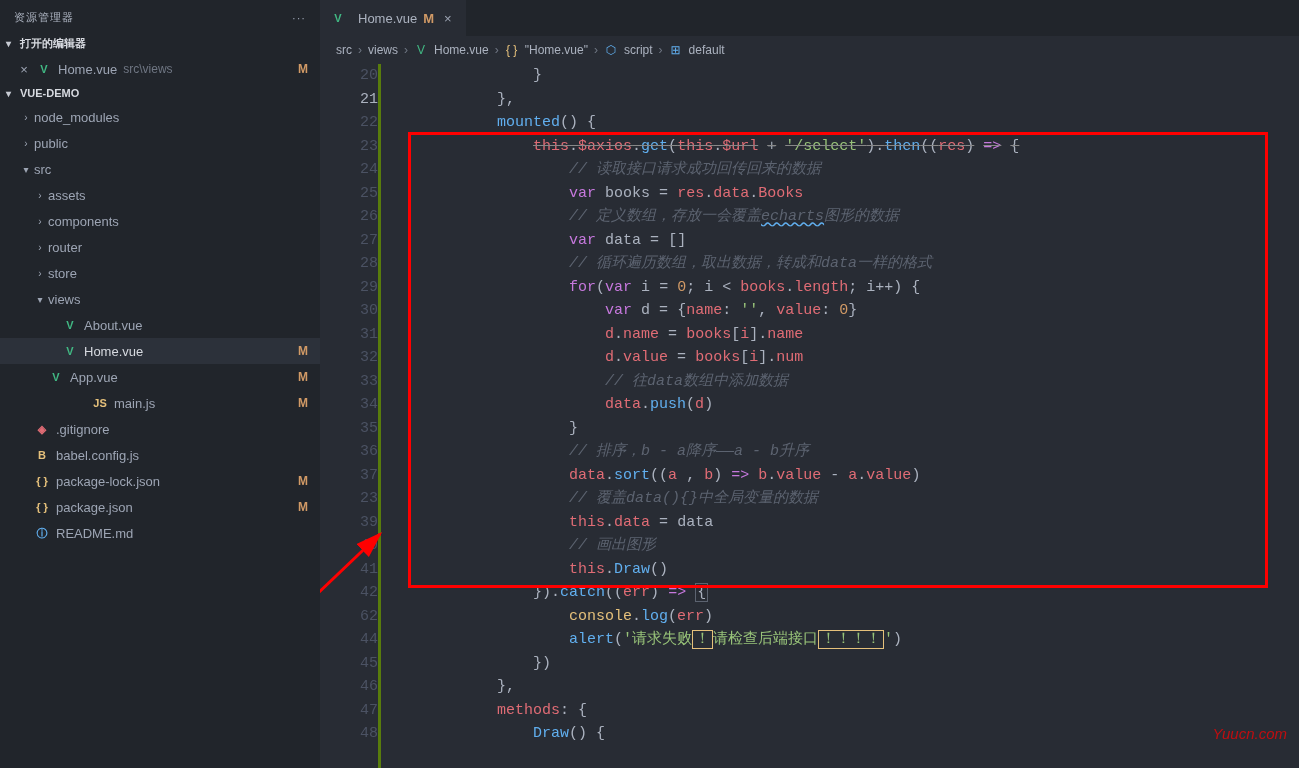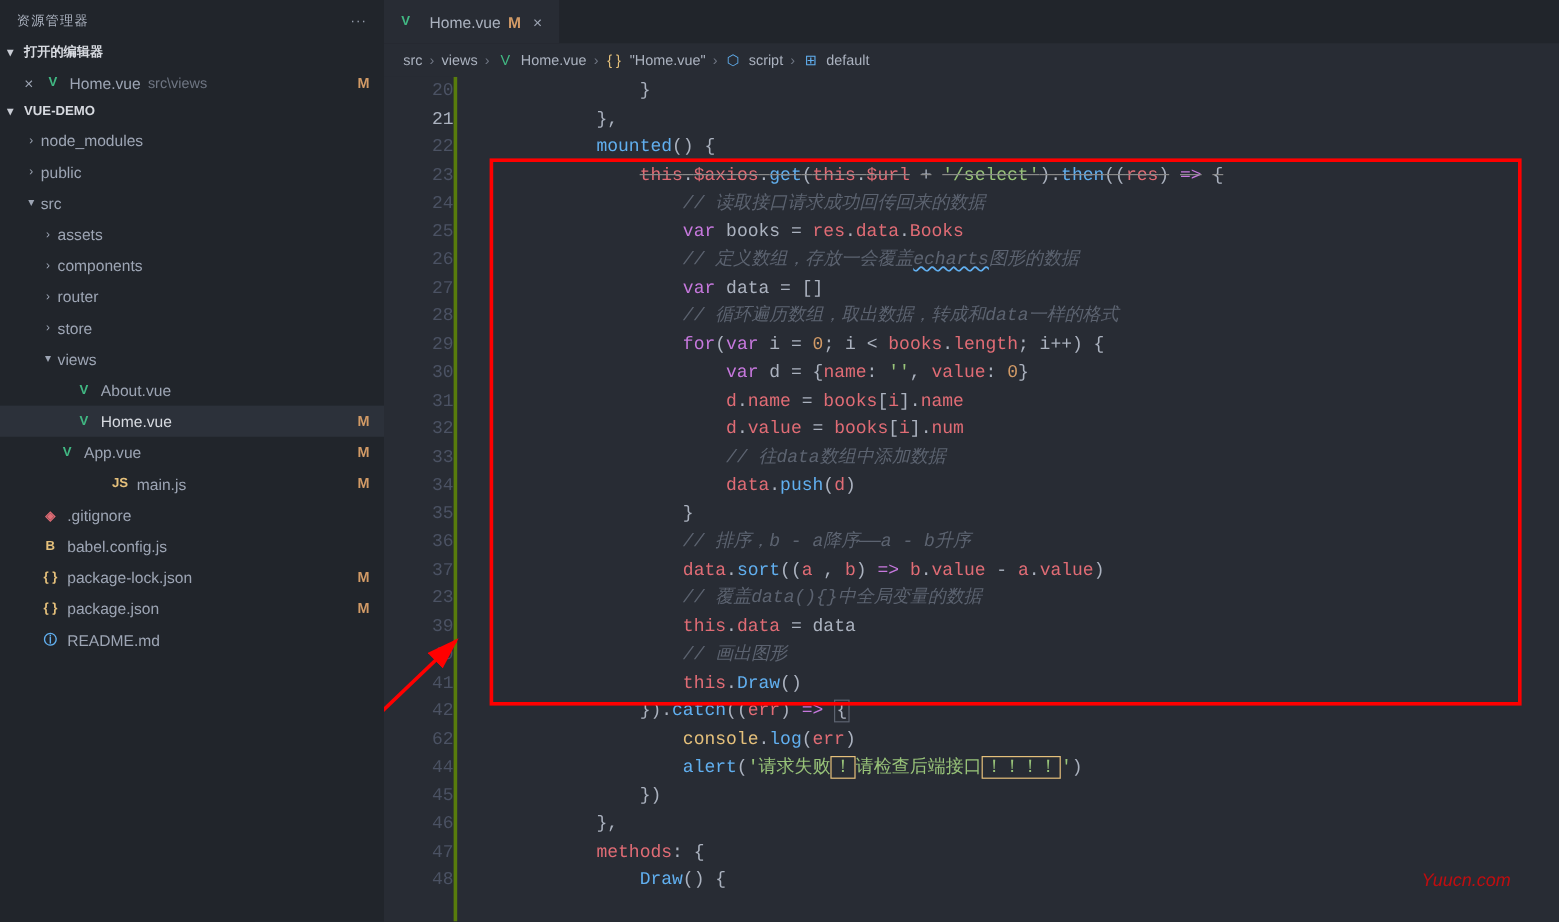--- a/index.html
+++ b/index.html
@@ -184,7 +184,7 @@
 .watermark {
   position: absolute;
   bottom: 26px;
-  right: 40px;
+  right: 12px;
   color: rgba(255,0,0,0.7);
   font-size: 15px;
   font-style: italic;

